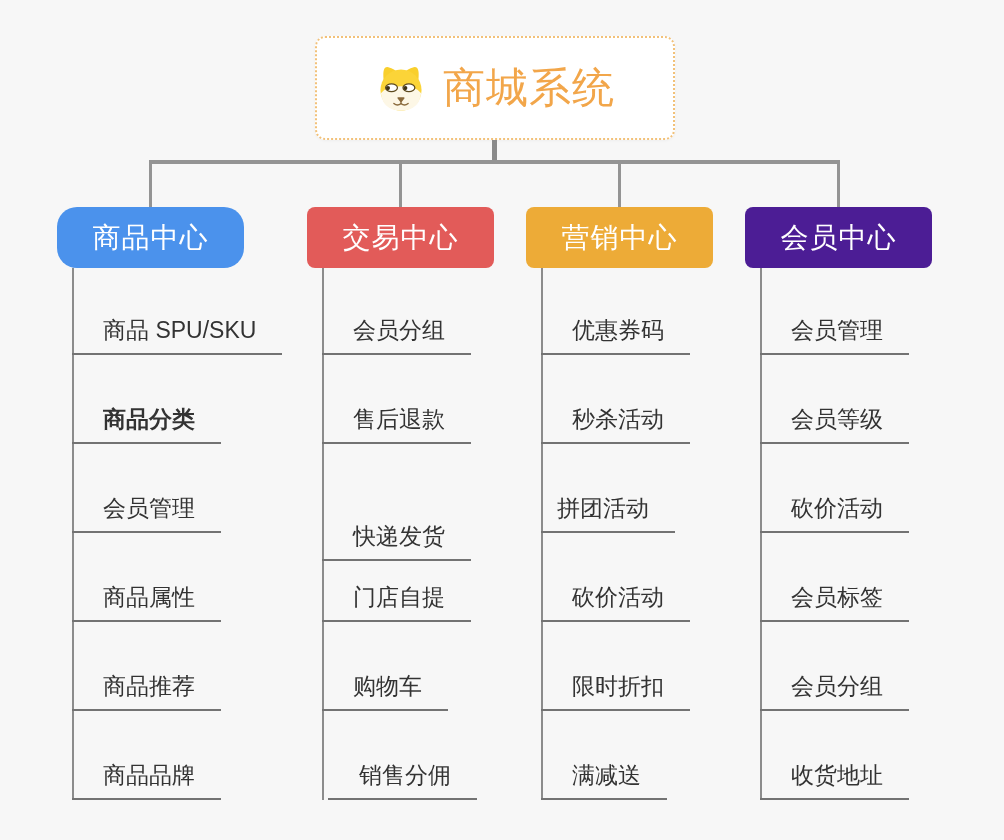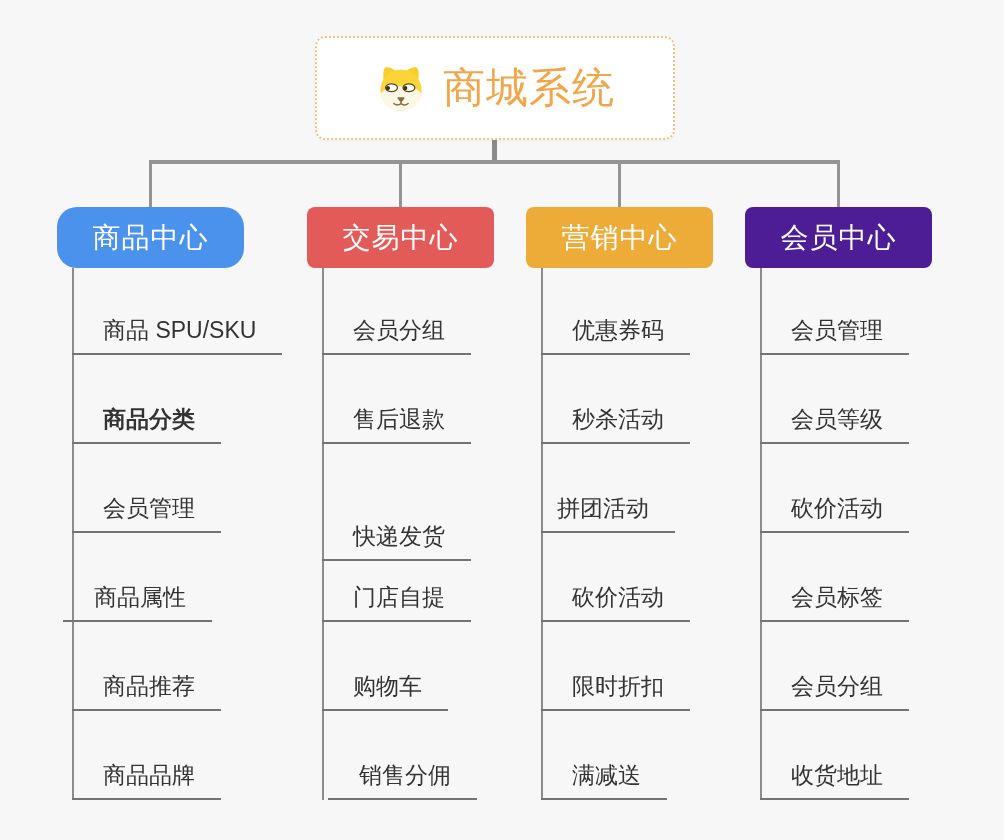--- a/index.html
+++ b/index.html
@@ -94,7 +94,7 @@
         <div class="leaf" style="left: 72px; top: 314px;">商品 SPU/SKU</div>
         <div class="leaf" style="left: 72px; top: 403px; font-weight: bold;">商品分类</div>
         <div class="leaf" style="left: 72px; top: 492px;">会员管理</div>
-        <div class="leaf" style="left: 63px; top: 581px;">商品属性</div>
+        <div class="leaf" style="left: 72px; top: 581px;">商品属性</div>
         <div class="leaf" style="left: 72px; top: 670px;">商品推荐</div>
         <div class="leaf" style="left: 72px; top: 759px;">商品品牌</div>
       </div>

